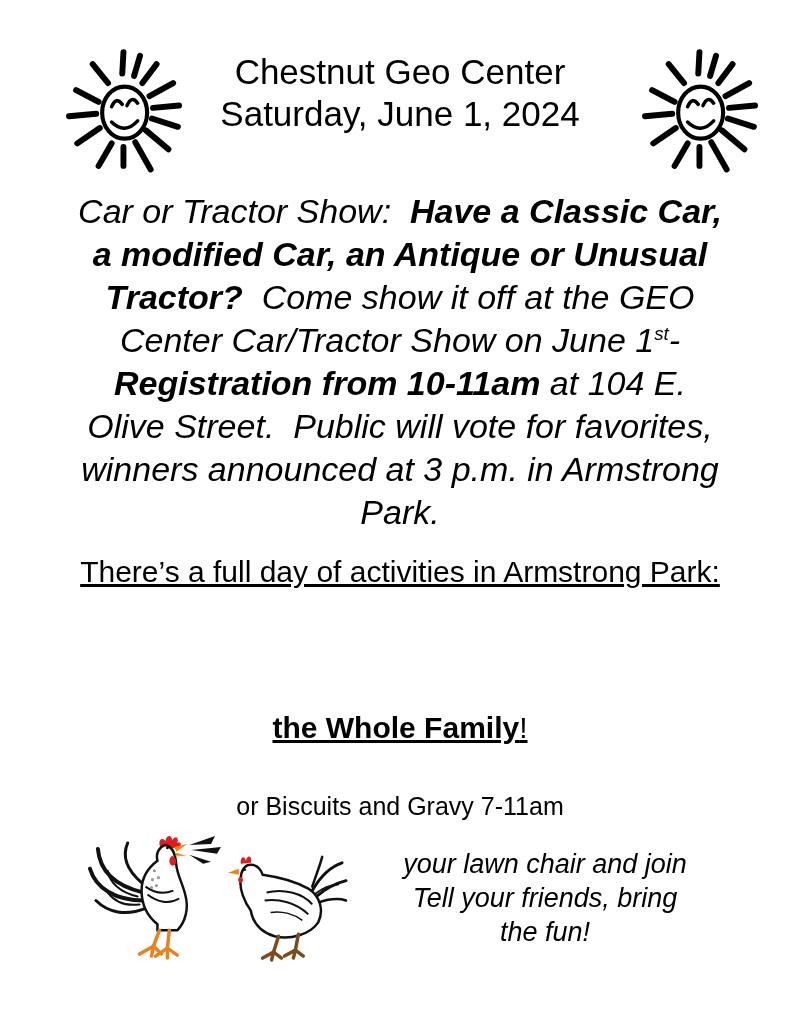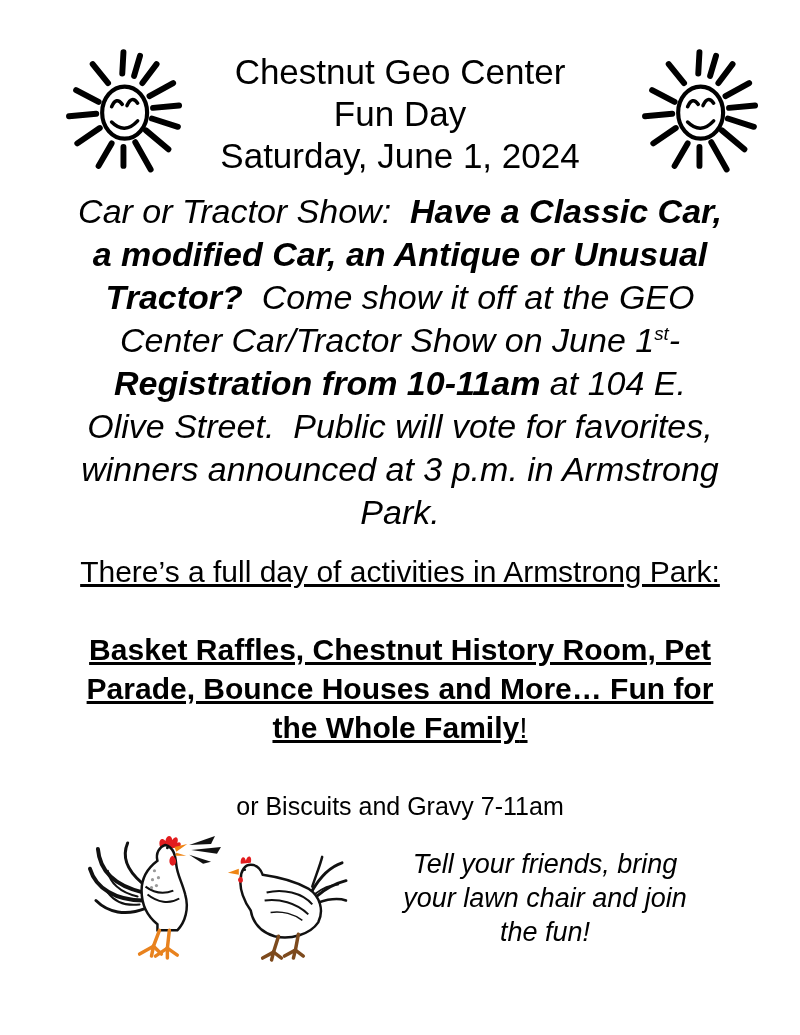--- a/index.html
+++ b/index.html
@@ -62,7 +62,6 @@
 
     <div class="title">
       <div>Chestnut Geo Center</div>
-      <div>Fun Day</div>
       <div>Saturday, June 1, 2024</div>
     </div>
 

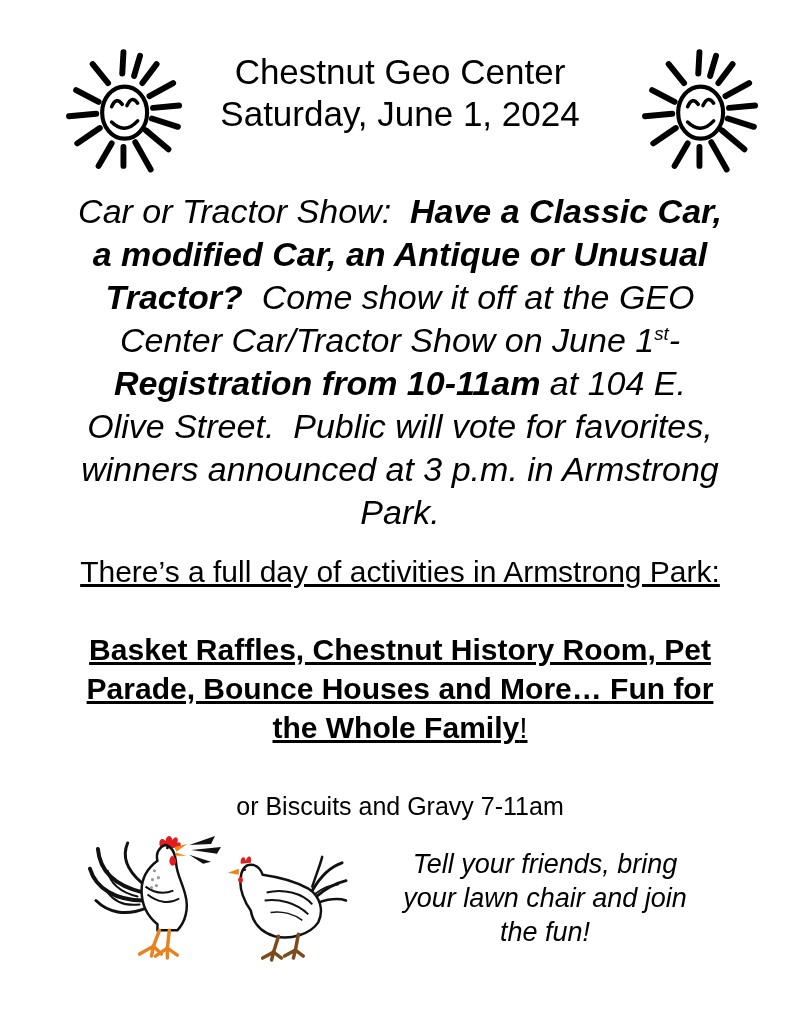--- a/index.html
+++ b/index.html
@@ -104,7 +104,7 @@
 
   <p class="activities"><span>There’s a full day of activities in Armstrong Park:</span><br>
     <br>
-    <span class="b">Basket Raffles, Chestnut History Room, Pet</span><br>
+    <br>
     <span class="b">Parade, Bounce Houses and More… Fun for</span><br>
     <span class="b">the Whole Family</span><span>!</span></p>
 

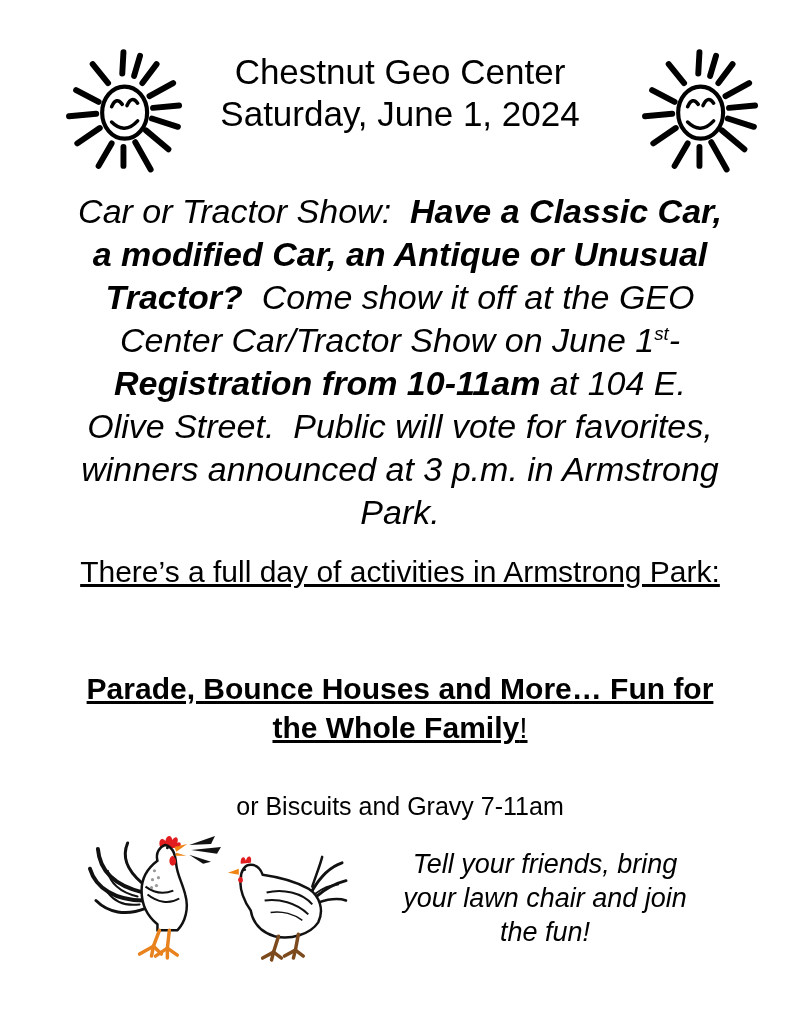--- a/index.html
+++ b/index.html
@@ -105,7 +105,7 @@
   <p class="activities"><span>There’s a full day of activities in Armstrong Park:</span><br>
     <br>
     <br>
-    <span class="b">Parade, Bounce Houses and More… Fun for</span><br>
+    <br>
     <span class="b">the Whole Family</span><span>!</span></p>
 
   <p class="breakfast"><br>

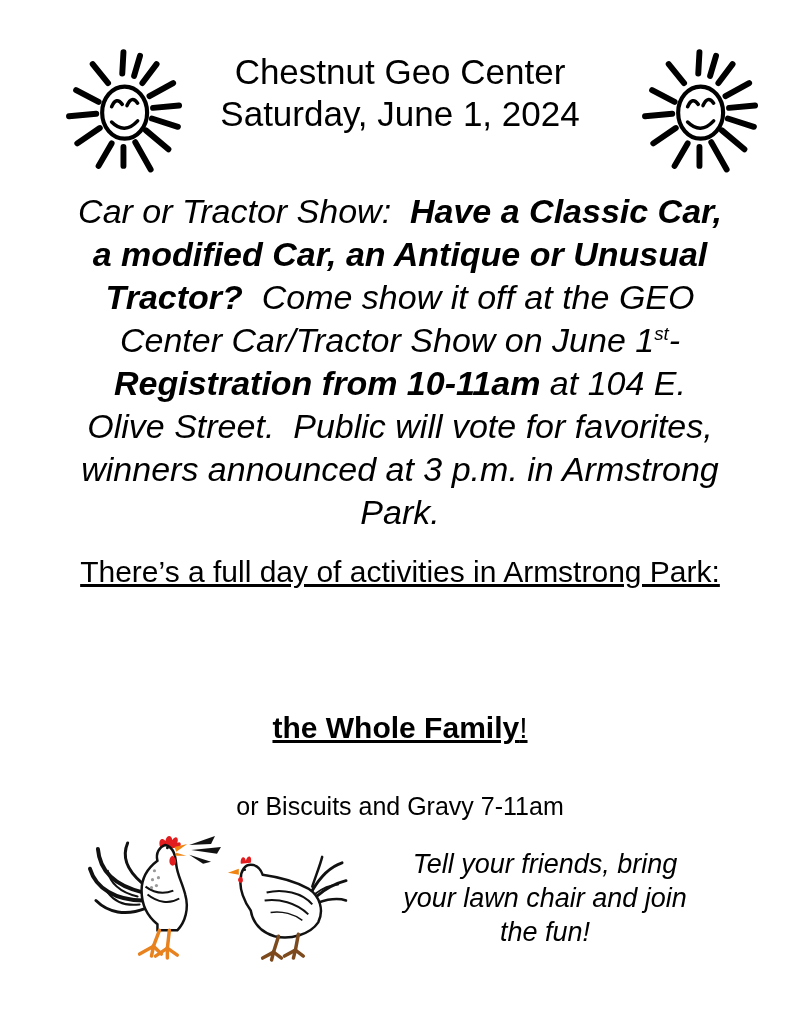--- a/index.html
+++ b/index.html
@@ -193,8 +193,8 @@
       </svg>
     </div>
     <div class="invite">
+      <div>your lawn chair and join</div>
       <div>Tell your friends, bring</div>
-      <div>your lawn chair and join</div>
       <div>the fun!</div>
     </div>
   </div>

